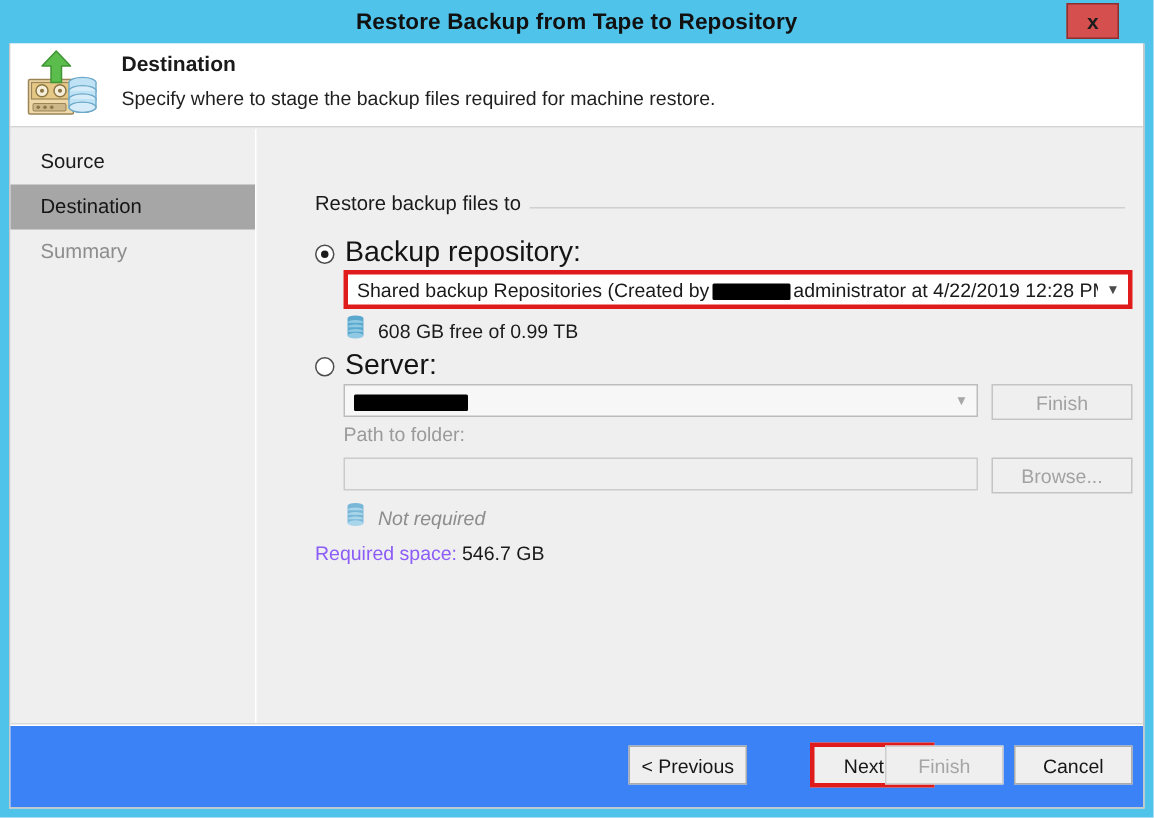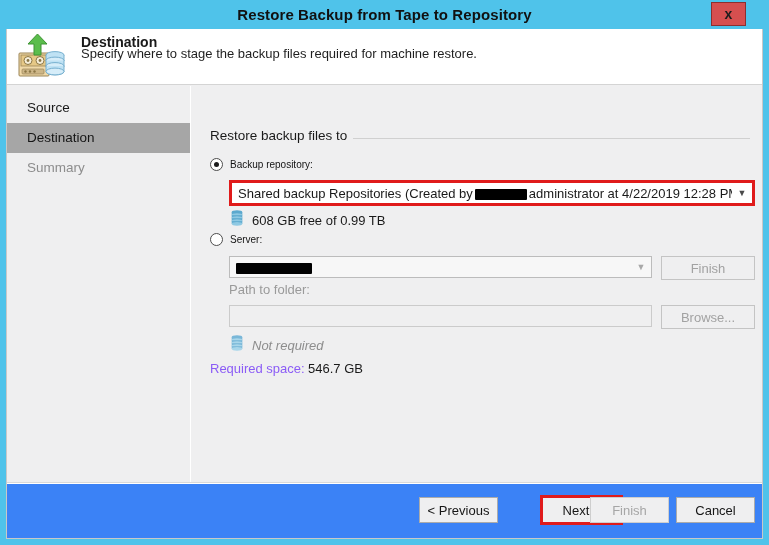--- a/index.html
+++ b/index.html
@@ -100,7 +100,7 @@
   #header-sub {
     position: absolute;
     left: 74px;
-    top: 17px;
+    top: 29px;
     font-size: 13px;
     color: #1f1f1f;
   }

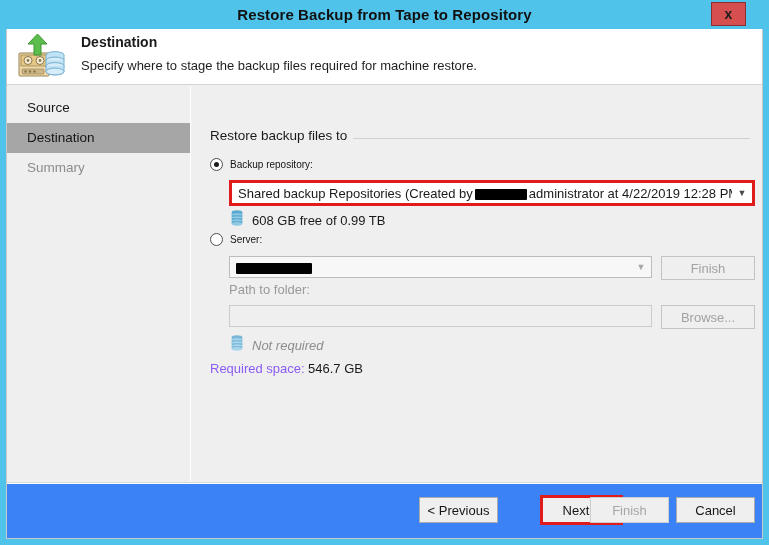--- a/index.html
+++ b/index.html
@@ -110,7 +110,7 @@
     position: absolute;
     left: 0;
     top: 57px;
-    width: 184px;
+    width: 164px;
     bottom: 0;
     background: #efeff0;
     border-right: 1px solid #ffffff;

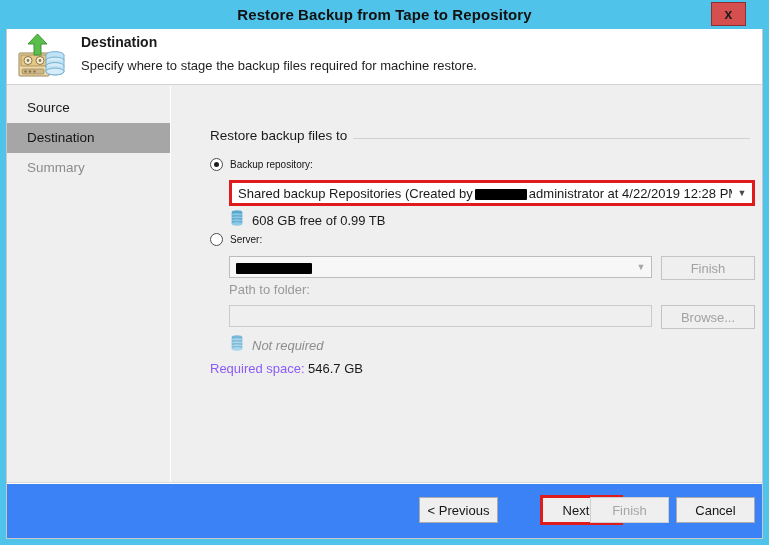--- a/index.html
+++ b/index.html
@@ -193,7 +193,7 @@
   }
   .radio-label {
     margin-left: 7px;
-    font-size: 10px;
+    font-size: 19px;
     color: #141414;
   }
 

